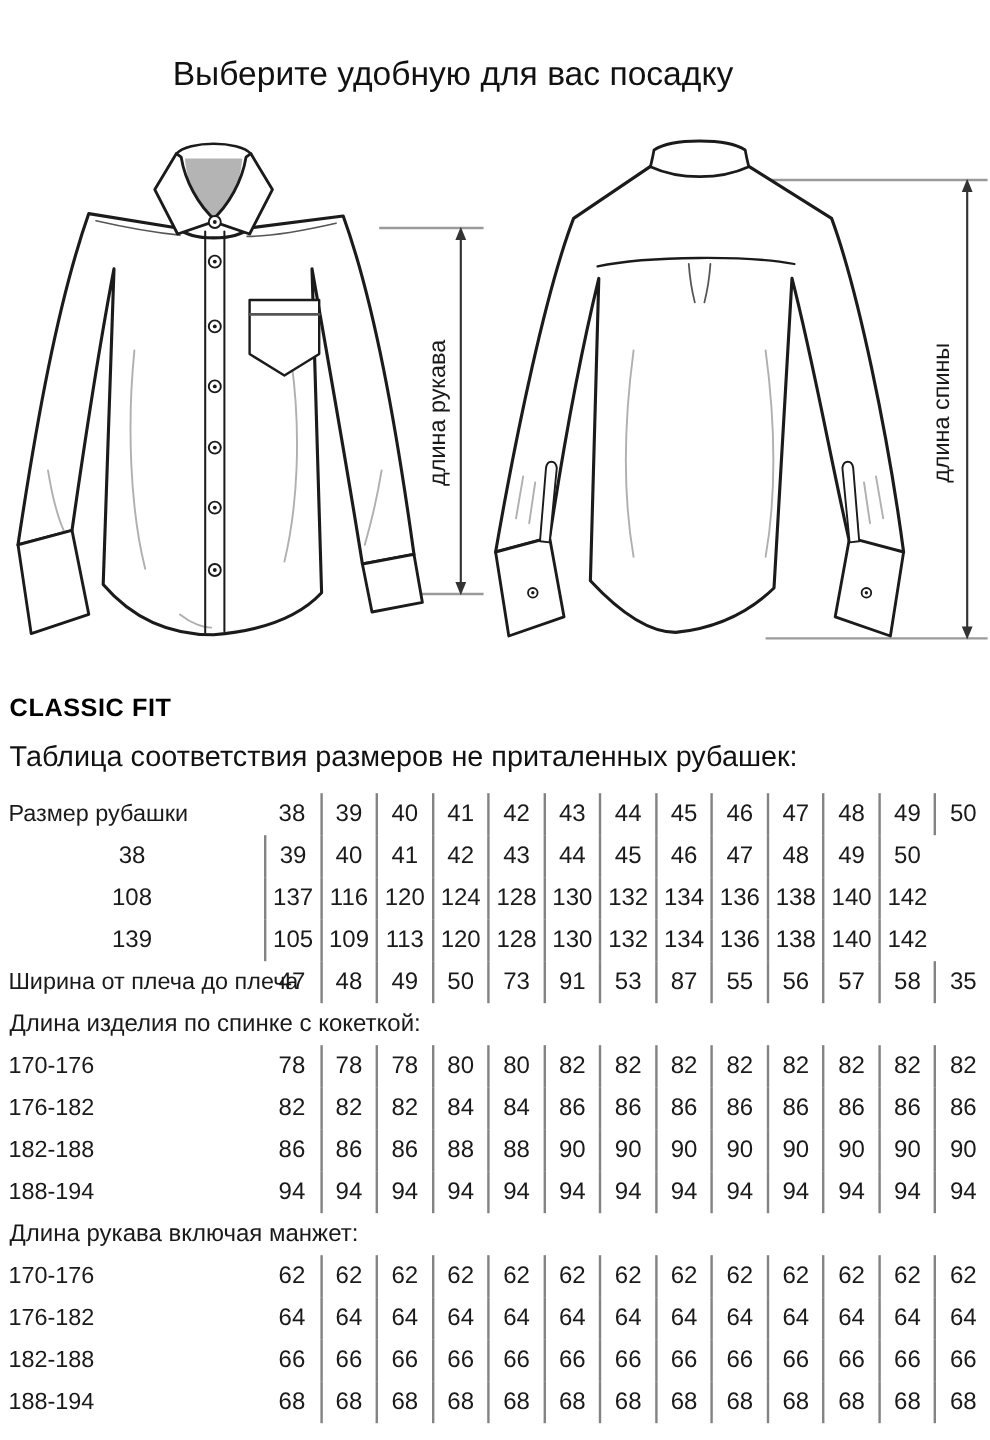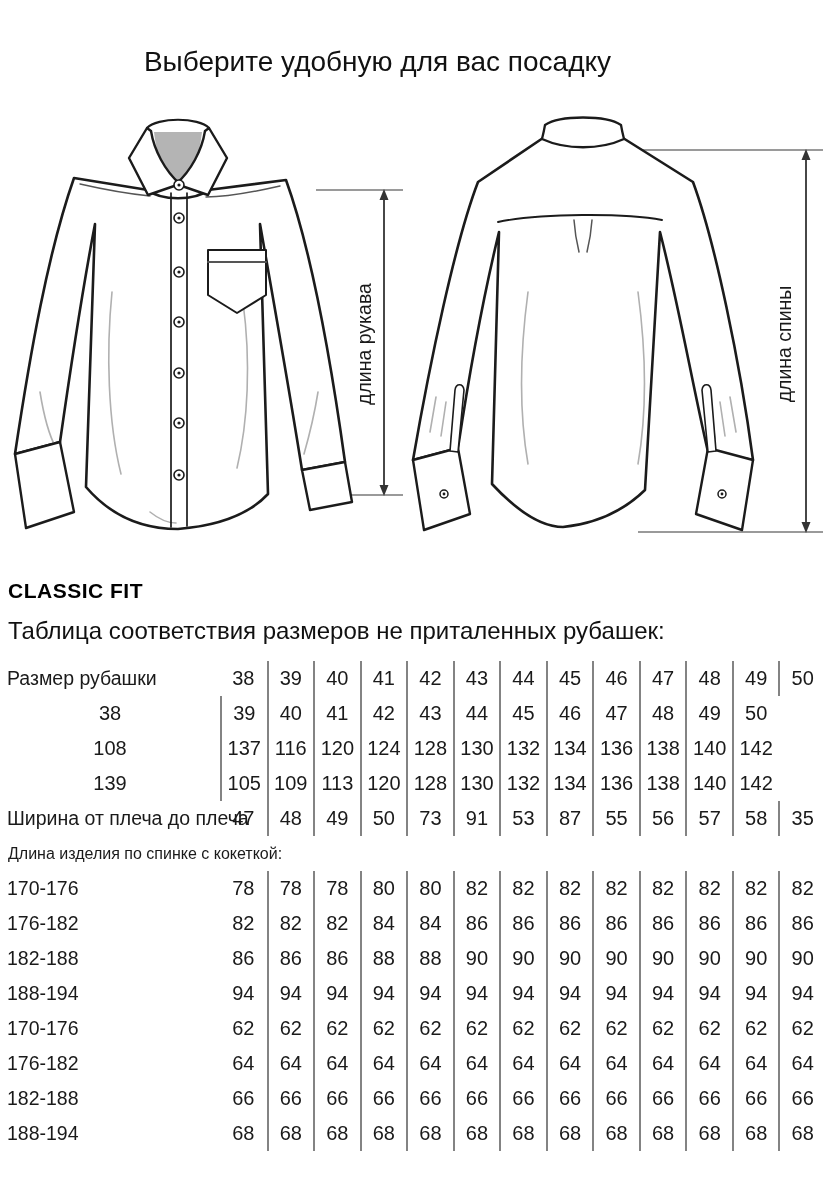--- a/index.html
+++ b/index.html
@@ -39,7 +39,7 @@
   .t-cell + .t-cell { border-left:2px solid #838383; }
   .t-section-heading {
     height:35px; display:flex; align-items:center; padding-left:8px;
-    font-size:16px; white-space:nowrap;
+    font-size:20px; white-space:nowrap;
   }
 </style>
 </head>

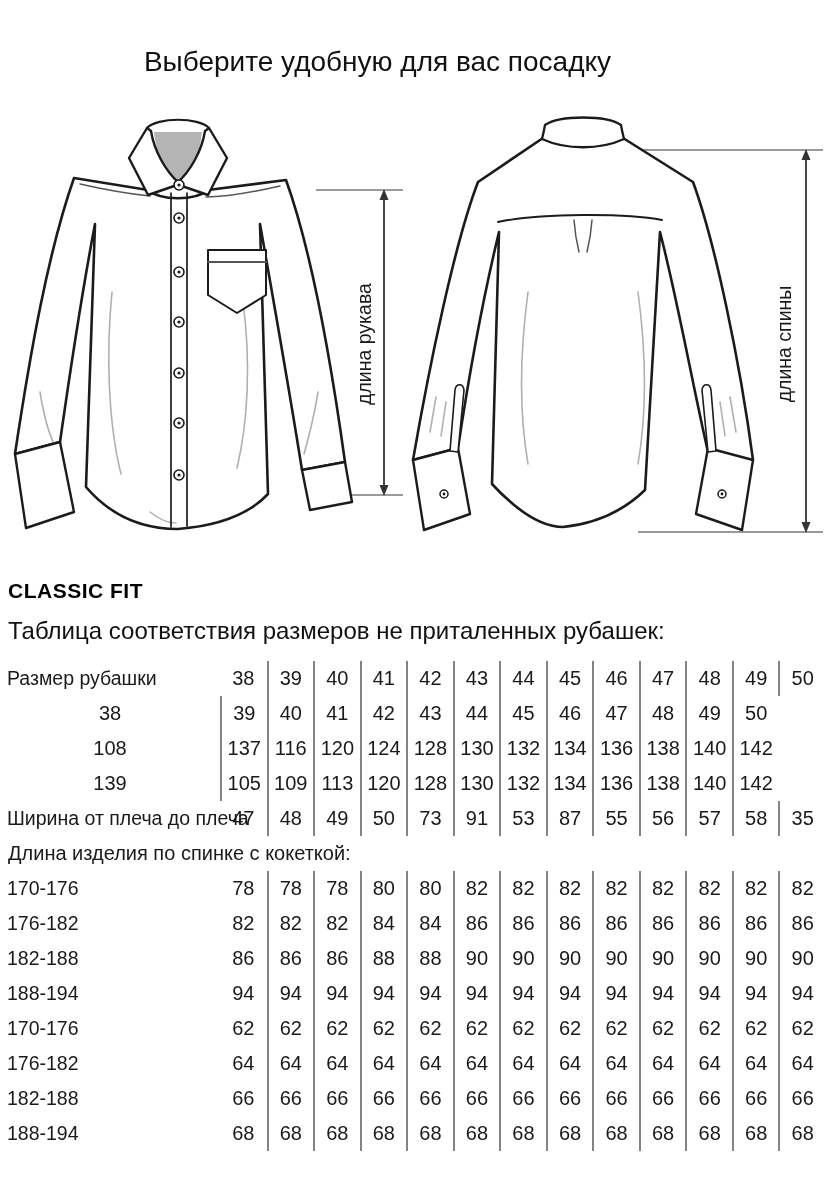--- a/index.html
+++ b/index.html
@@ -319,6 +319,7 @@
       <div class="t-cell">94</div>
       <div class="t-cell">94</div>
     </div>
+    <div class="t-section-heading">Длина рукава включая манжет:</div>
     <div class="t-row">
       <div class="t-label">170-176</div>
       <div class="t-cell">62</div>

